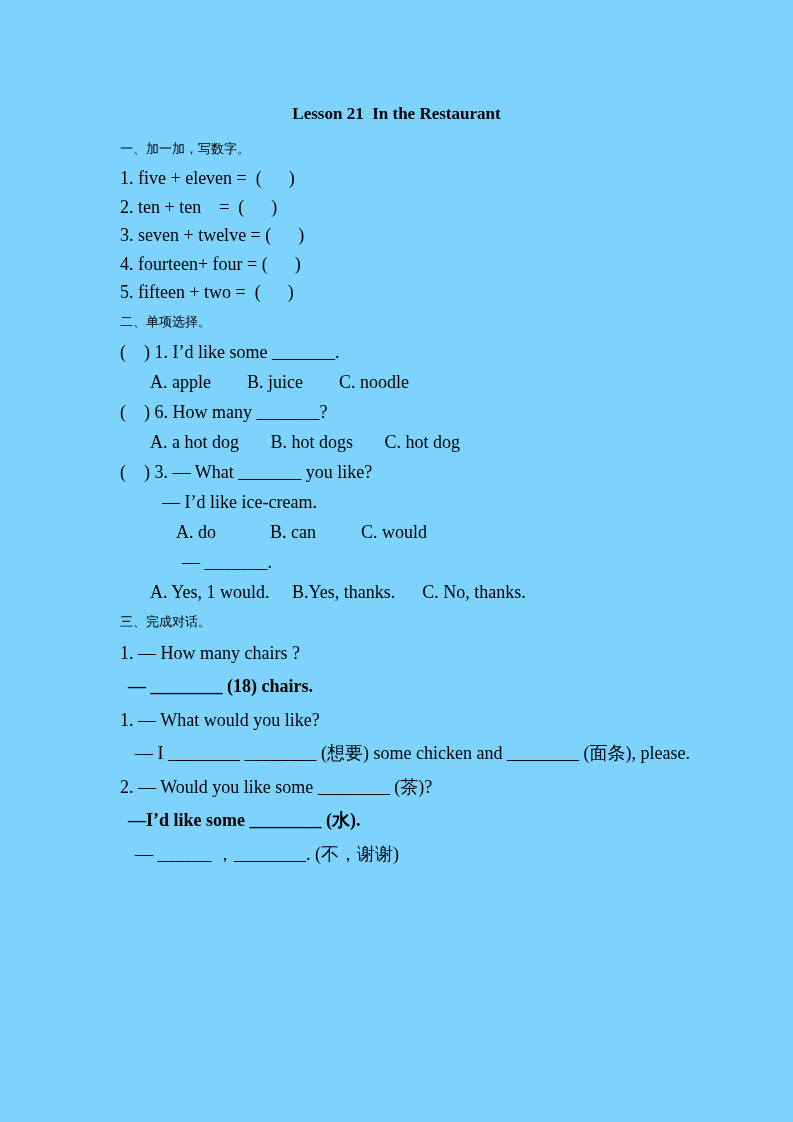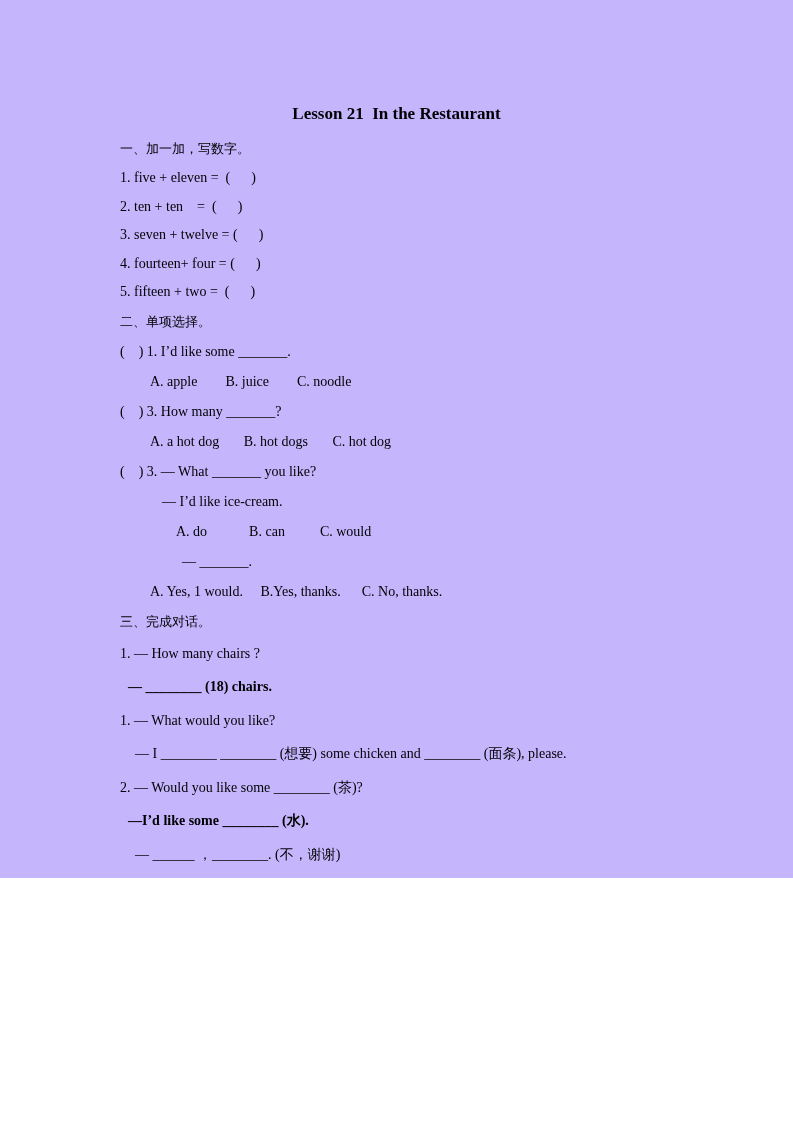--- a/index.html
+++ b/index.html
@@ -7,8 +7,8 @@
   .page {
     position: relative;
     width: 793px;
-    height: 878px;
-    background: #c4b5fd;
+    height: 1122px;
+    background: #7dd3fc;
     color: #000000;
     font-family: "Liberation Serif", "DejaVu Serif", serif;
     overflow: hidden;

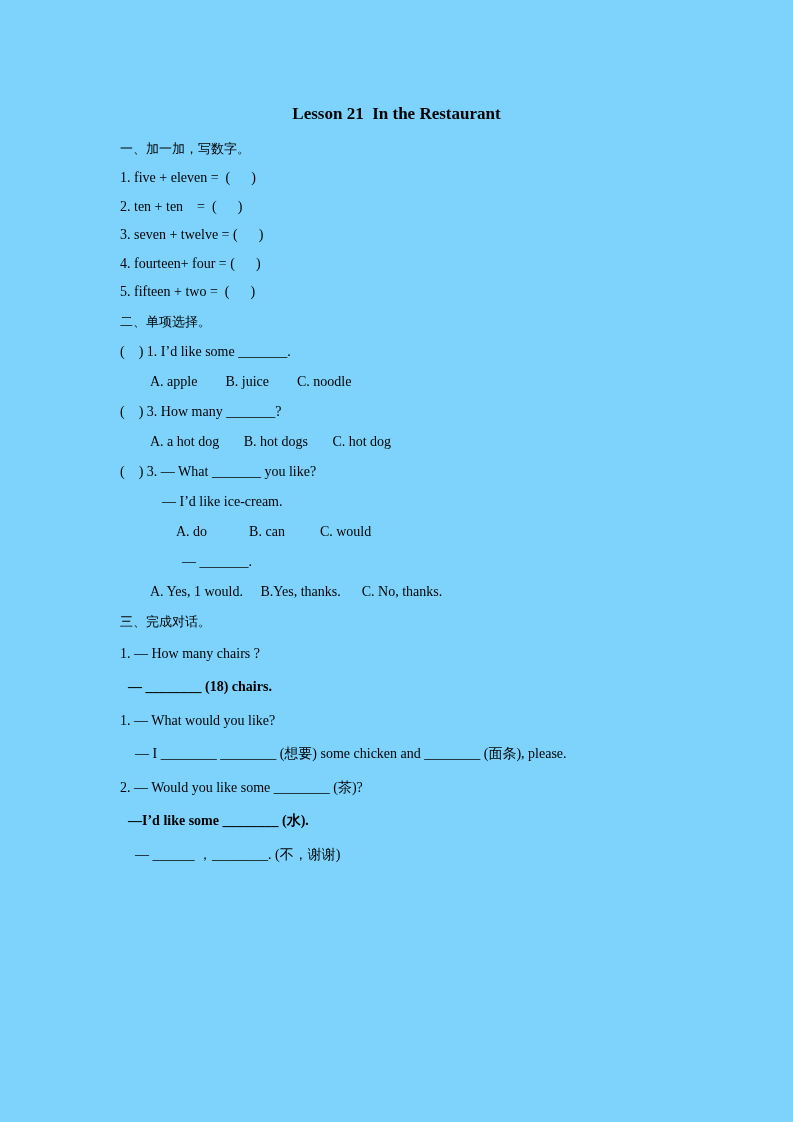--- a/index.html
+++ b/index.html
@@ -32,7 +32,7 @@
     white-space: pre-wrap;
   }
   .line {
-    font-size: 14px;
+    font-size: 18px;
     white-space: pre-wrap;
   }
   .s1 .line { line-height: 28.5px; }

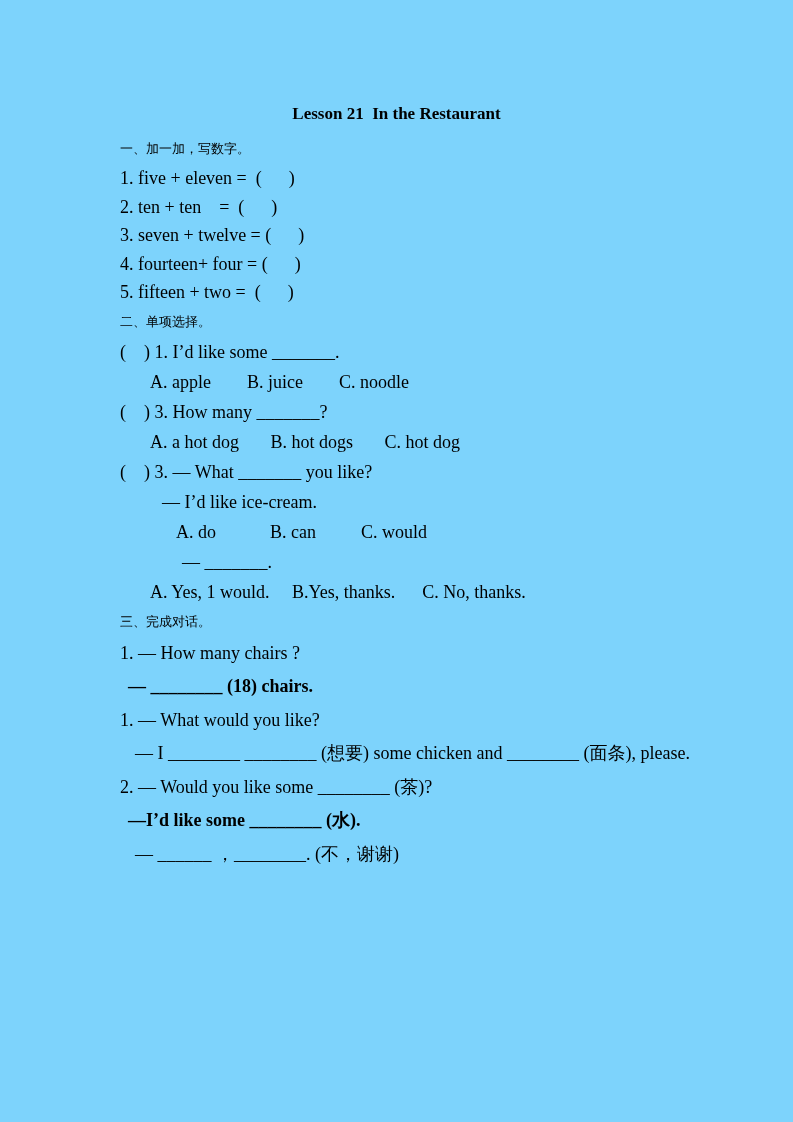--- a/index.html
+++ b/index.html
@@ -67,7 +67,7 @@
       <div class="heading">二、单项选择。</div>
       <div class="line">(    ) 1. I’d like some _______.</div>
       <div class="line ml30">A. apple        B. juice        C. noodle</div>
-      <div class="line">(    ) 3. How many _______?</div>
+      <div class="line">(    ) 6. How many _______?</div>
       <div class="line ml30">A. a hot dog       B. hot dogs       C. hot dog</div>
       <div class="line">(    ) 3. — What _______ you like?</div>
       <div class="line ml42">— I’d like ice-cream.</div>

